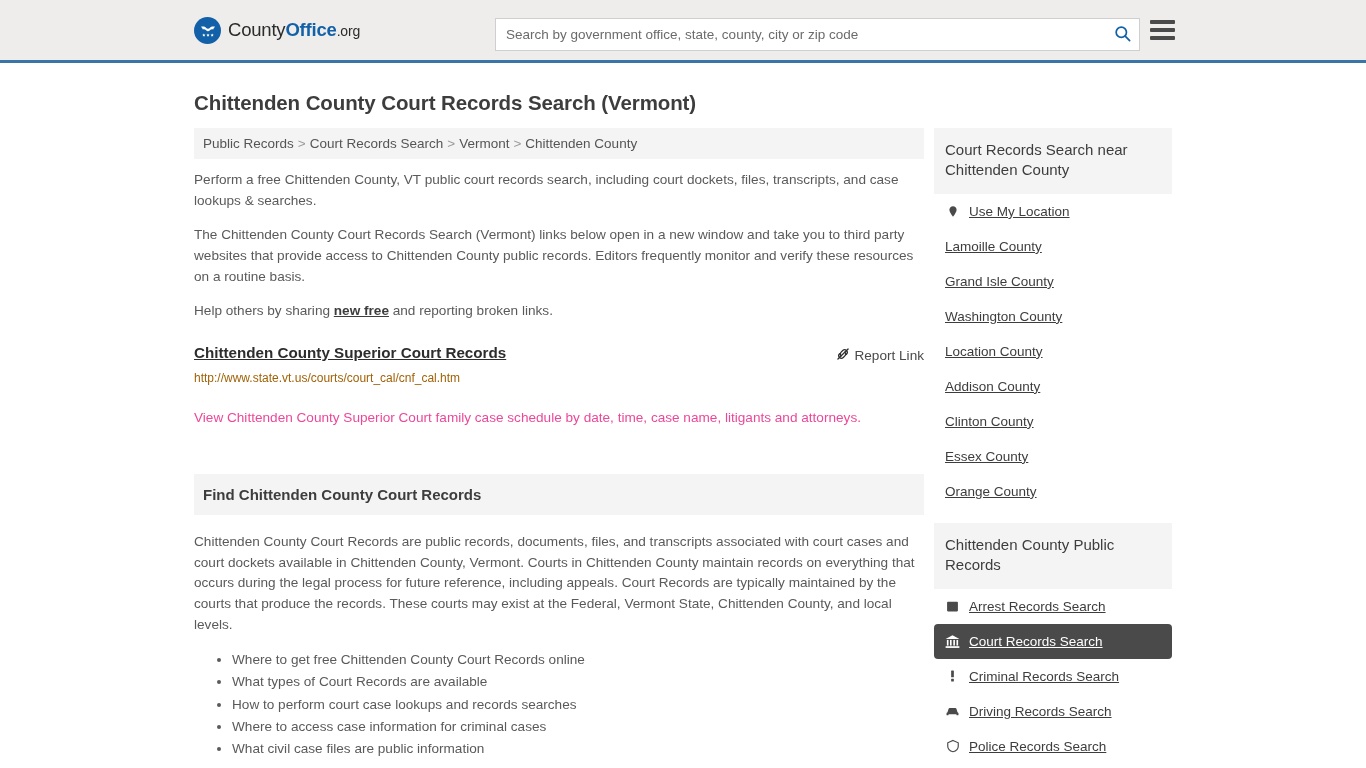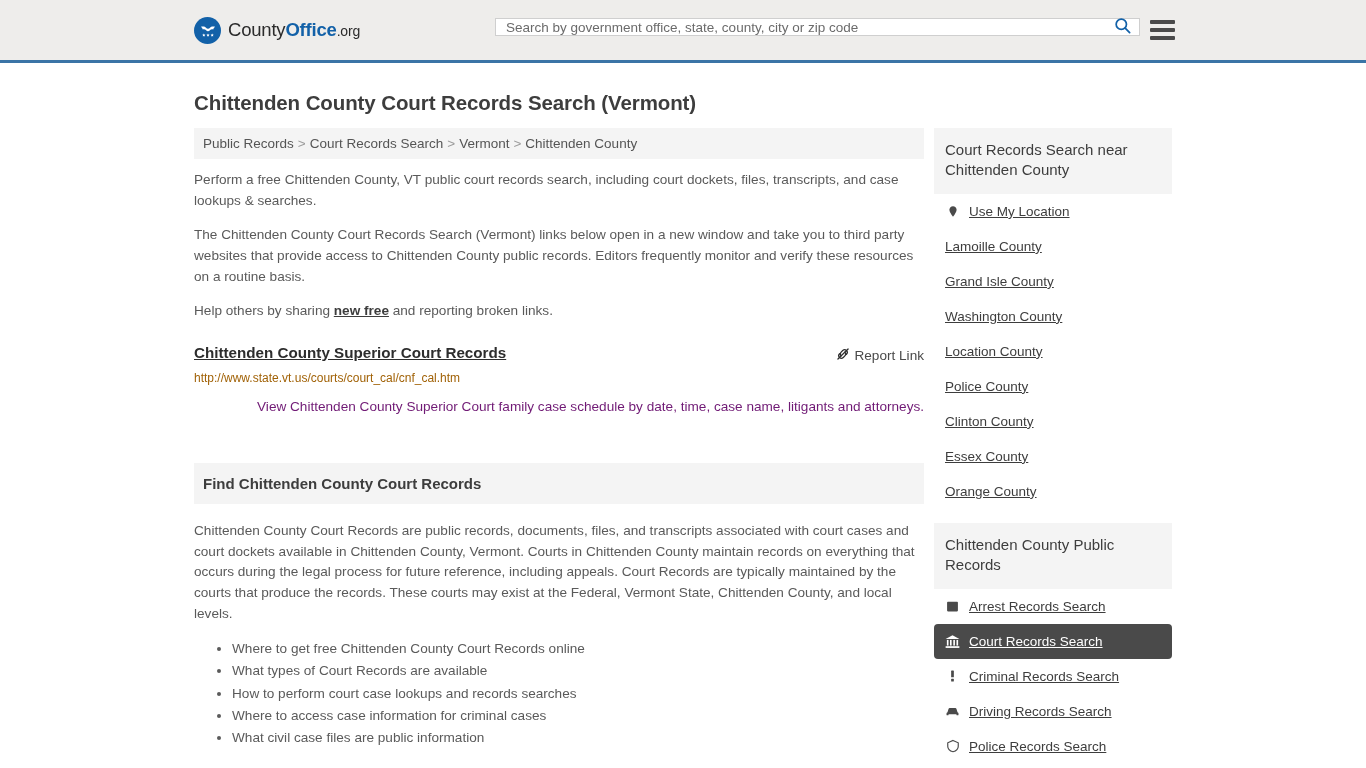--- a/index.html
+++ b/index.html
@@ -50,7 +50,7 @@
     left: 495px;
     top: 18px;
     width: 645px;
-    height: 18px;
+    height: 33px;
     background: #ffffff;
     border: 1px solid #cfcfcf;
     display: flex;

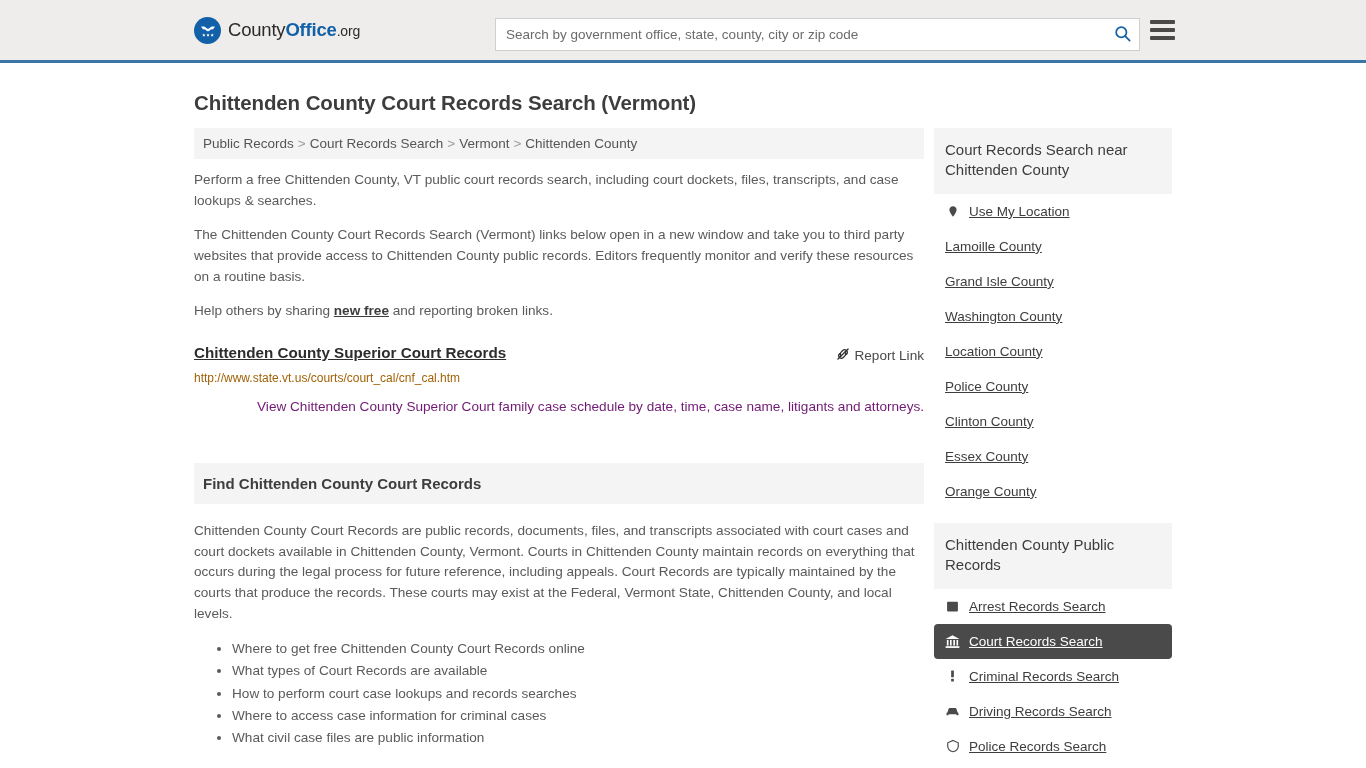--- a/index.html
+++ b/index.html
@@ -331,7 +331,7 @@
           <a href="#">Location County</a>
         </li>
         <li class="side-item">
-          <a href="#">Police County</a>
+          <a href="#">Addison County</a>
         </li>
         <li class="side-item">
           <a href="#">Clinton County</a>

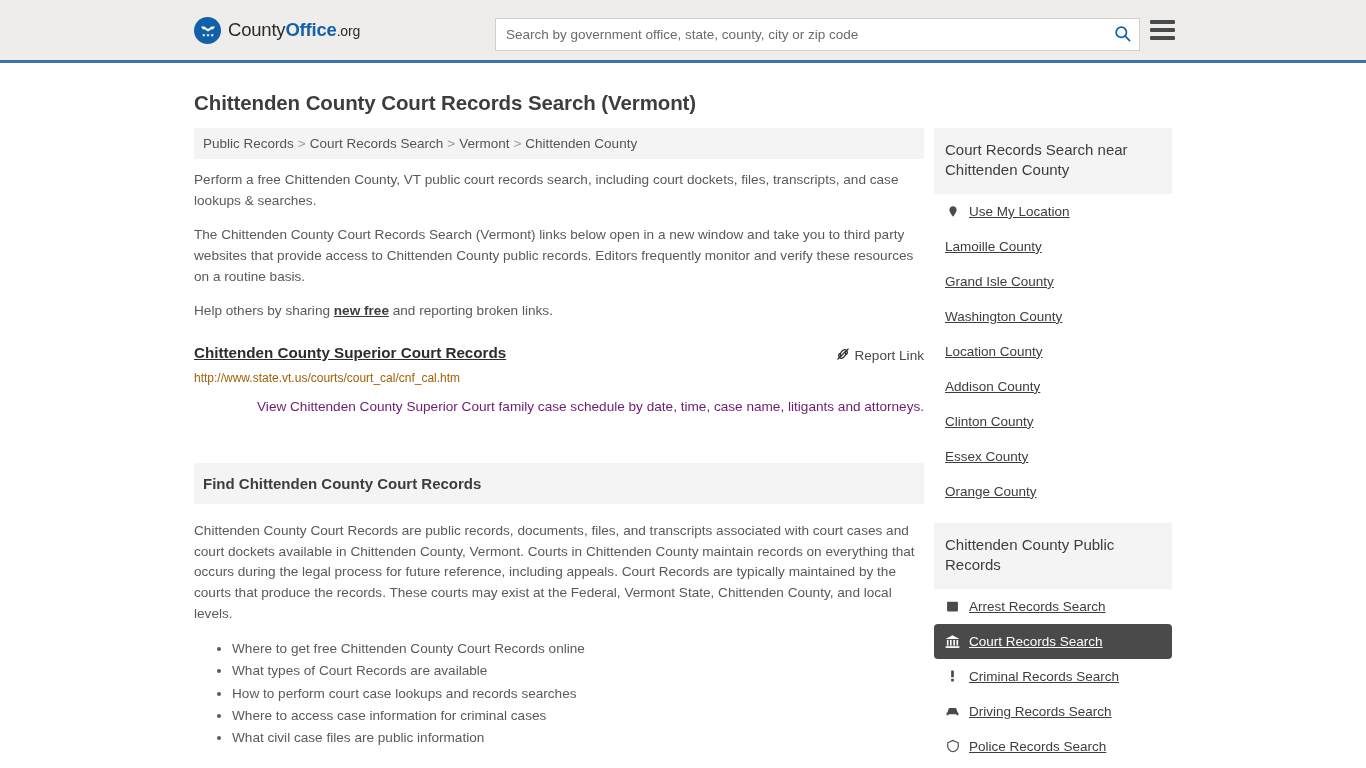--- a/index.html
+++ b/index.html
@@ -159,10 +159,9 @@
   }
   .link-desc {
     font-size: 13.6px;
-    color: #701a75;
+    color: #ec4899;
     line-height: 1.55;
-    margin-top: 11px;
-    text-align: right;
+    margin-top: 22px;
   }
 
   

